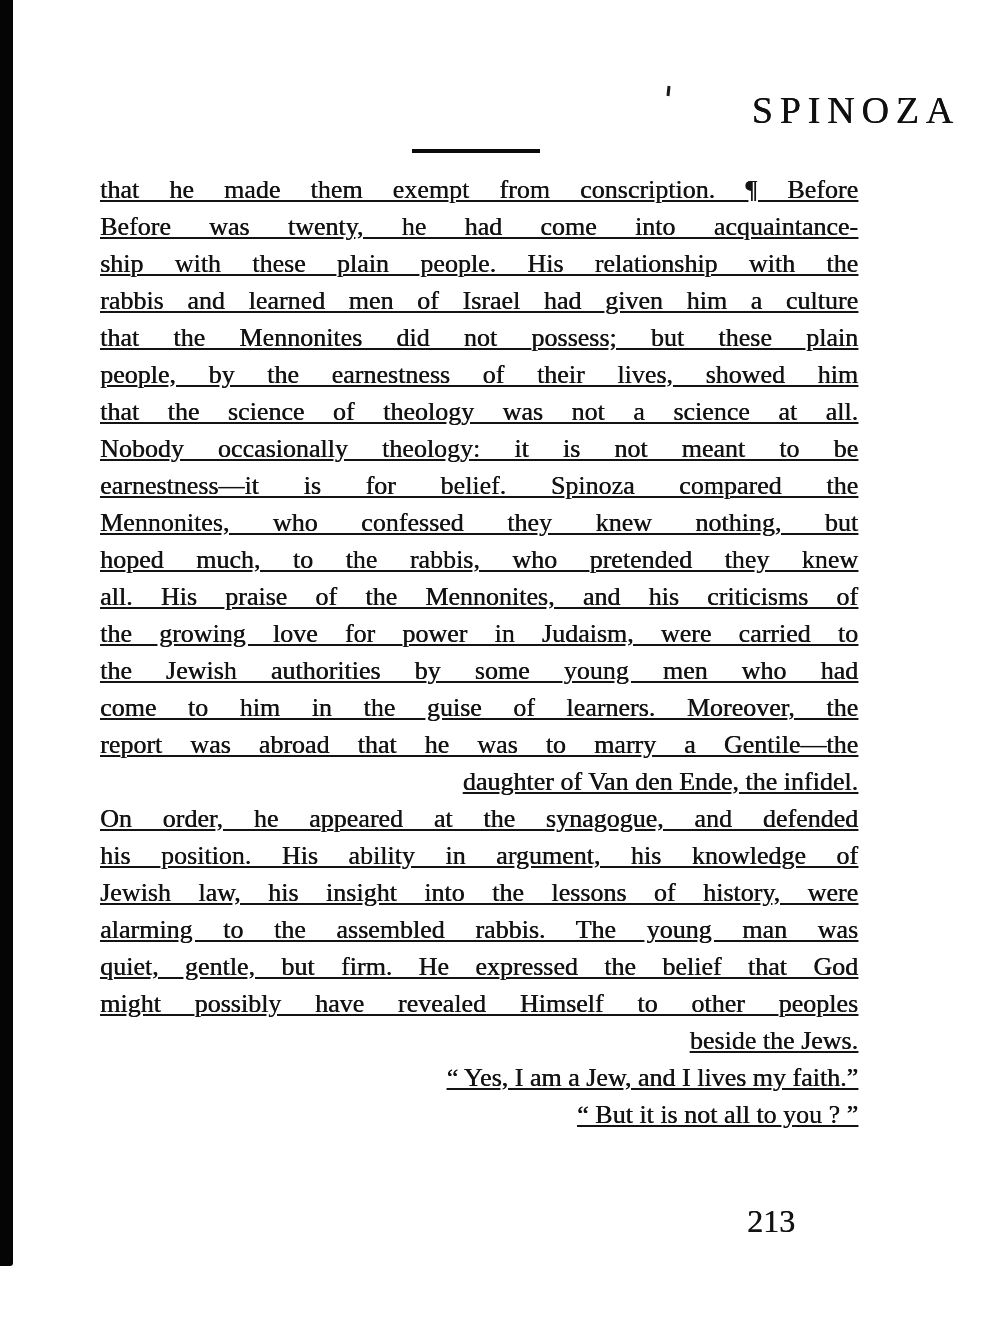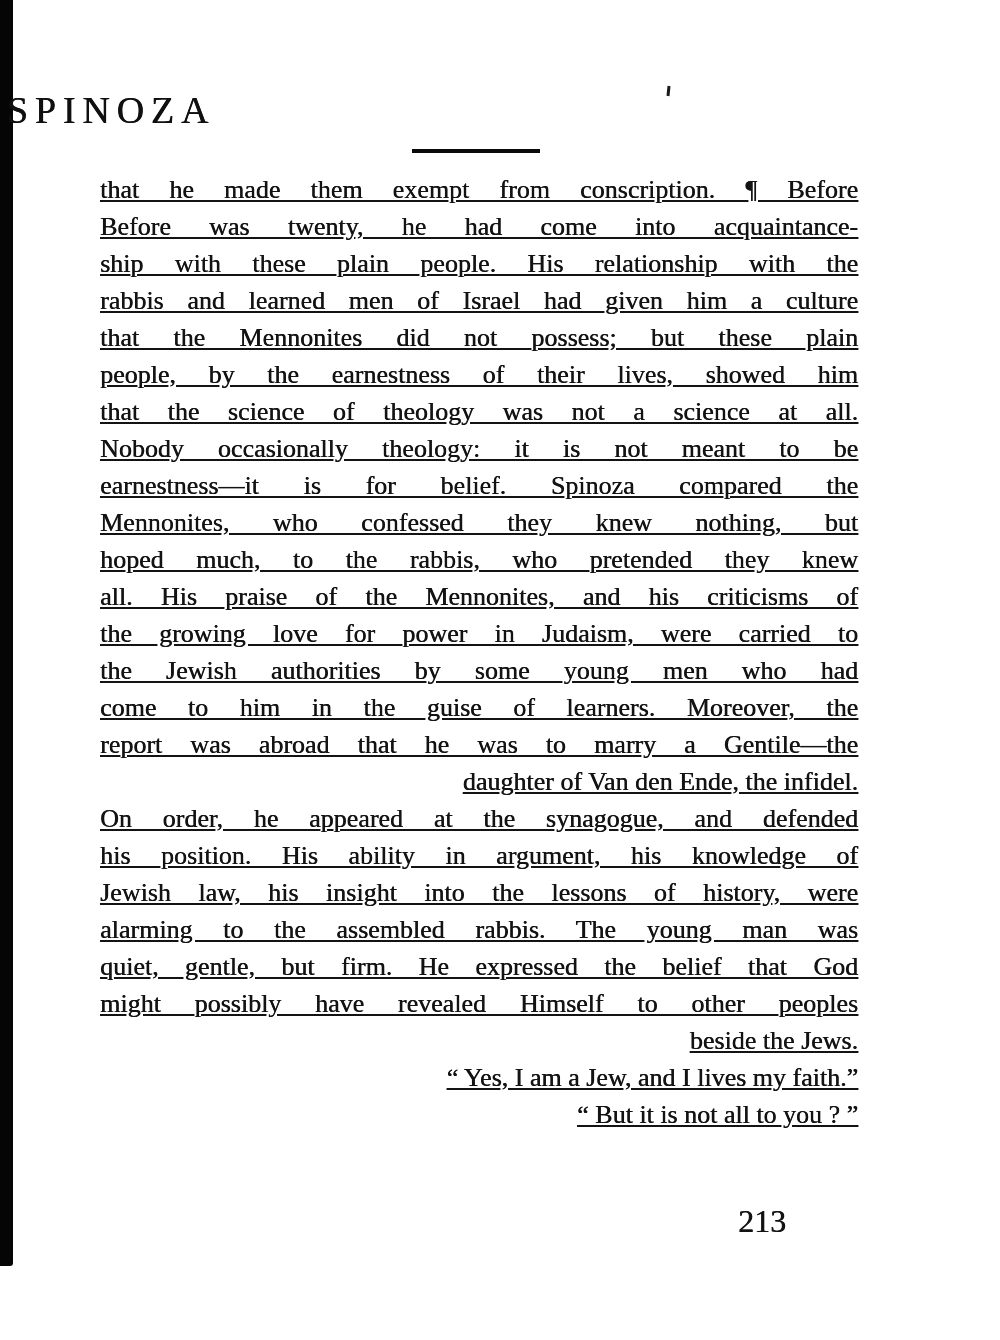--- a/index.html
+++ b/index.html
@@ -32,7 +32,7 @@
     left: 0;
     width: 960px;
     margin: 0;
-    text-align: left;
+    text-align: right;
     font-size: 38px;
     font-weight: normal;
     letter-spacing: 0.18em;

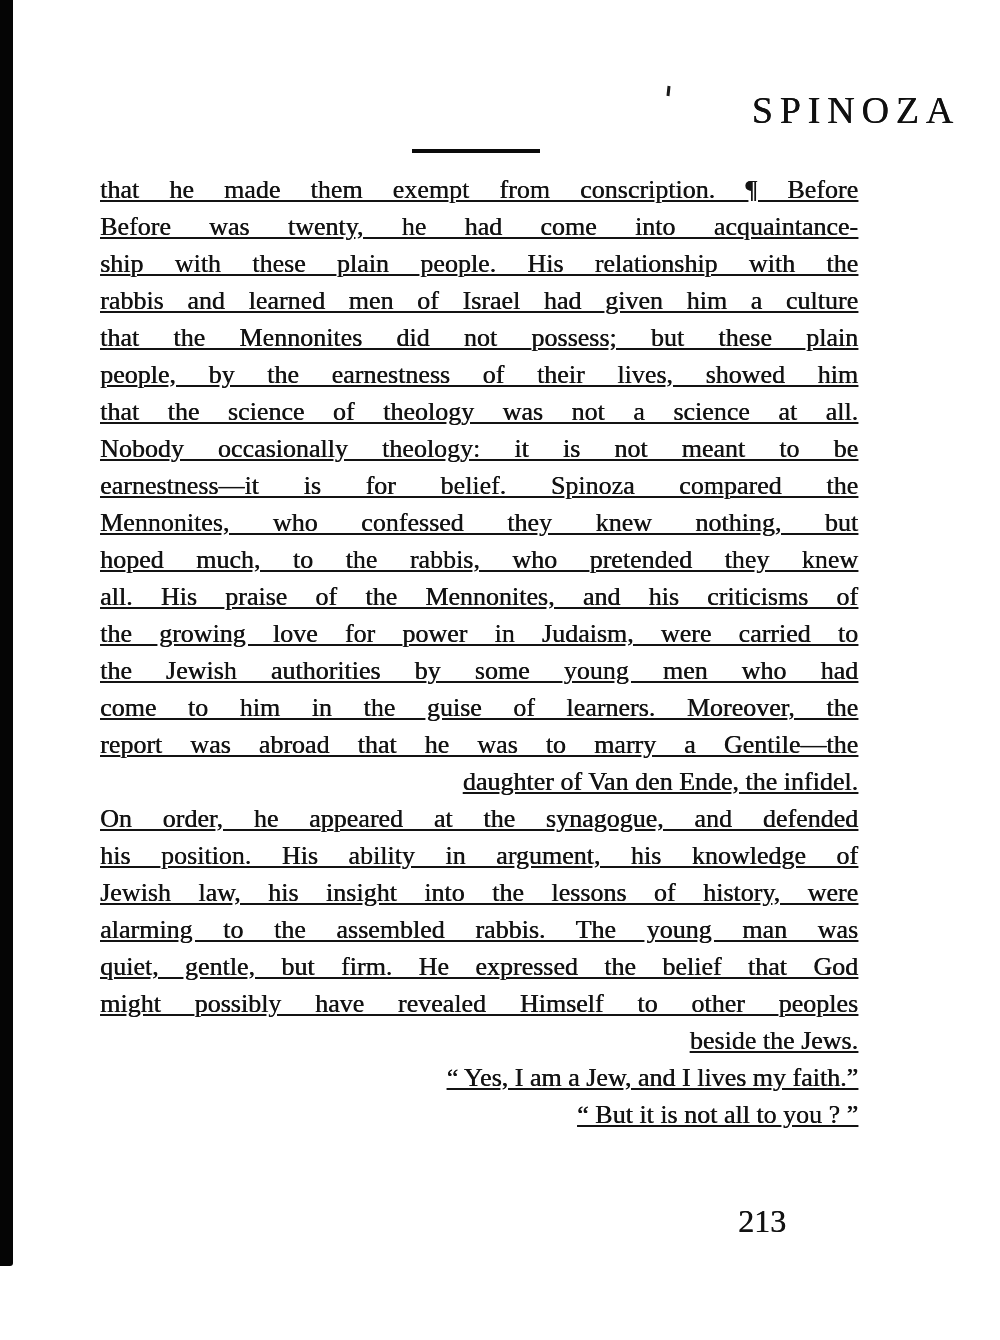--- a/index.html
+++ b/index.html
@@ -87,6 +87,7 @@
     font-size: 32px;
     color: #131313;
     text-shadow: 0.45px 0 currentColor;
+    padding-left: 9px;
   }
 </style>
 </head>

